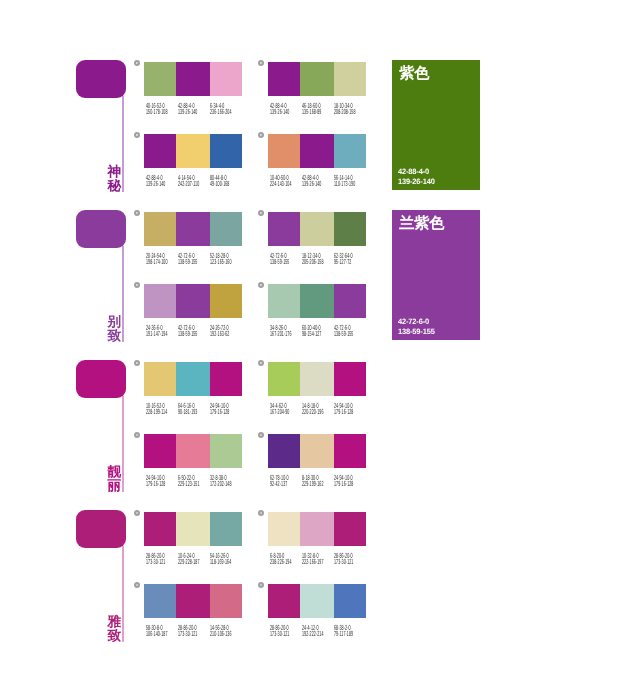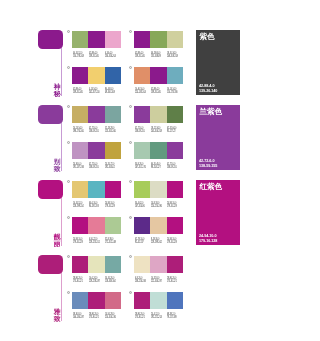--- a/index.html
+++ b/index.html
@@ -129,7 +129,7 @@
           </div>
         </div>
       </div>
-      <div class="bigblock" style="background: #404040; top: 0px; padding-left: 16px;">
+      <div class="bigblock" style="background: #4d7c0f; top: 0px; padding-left: 16px;">
         <div class="bigtitle">紫色</div>
         <div class="bigvals">
           <span>42-88-4-0</span>

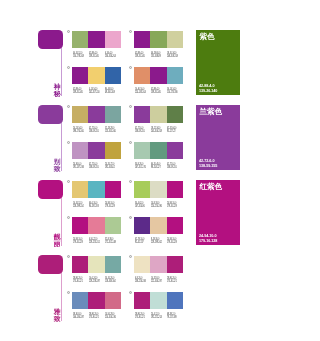--- a/index.html
+++ b/index.html
@@ -329,13 +329,6 @@
           </div>
         </div>
       </div>
-      <div class="bigblock" style="background: rgb(179, 16, 128); top: 0px;">
-        <div class="bigtitle">红紫色</div>
-        <div class="bigvals">
-          <span>24-94-10-0</span>
-          <span>179-16-128</span>
-        </div>
-      </div>
     </div>
     <div class="section" style="top: 255px;">
       <div class="mood-chip" style="background: rgb(173, 30, 121);"></div>

